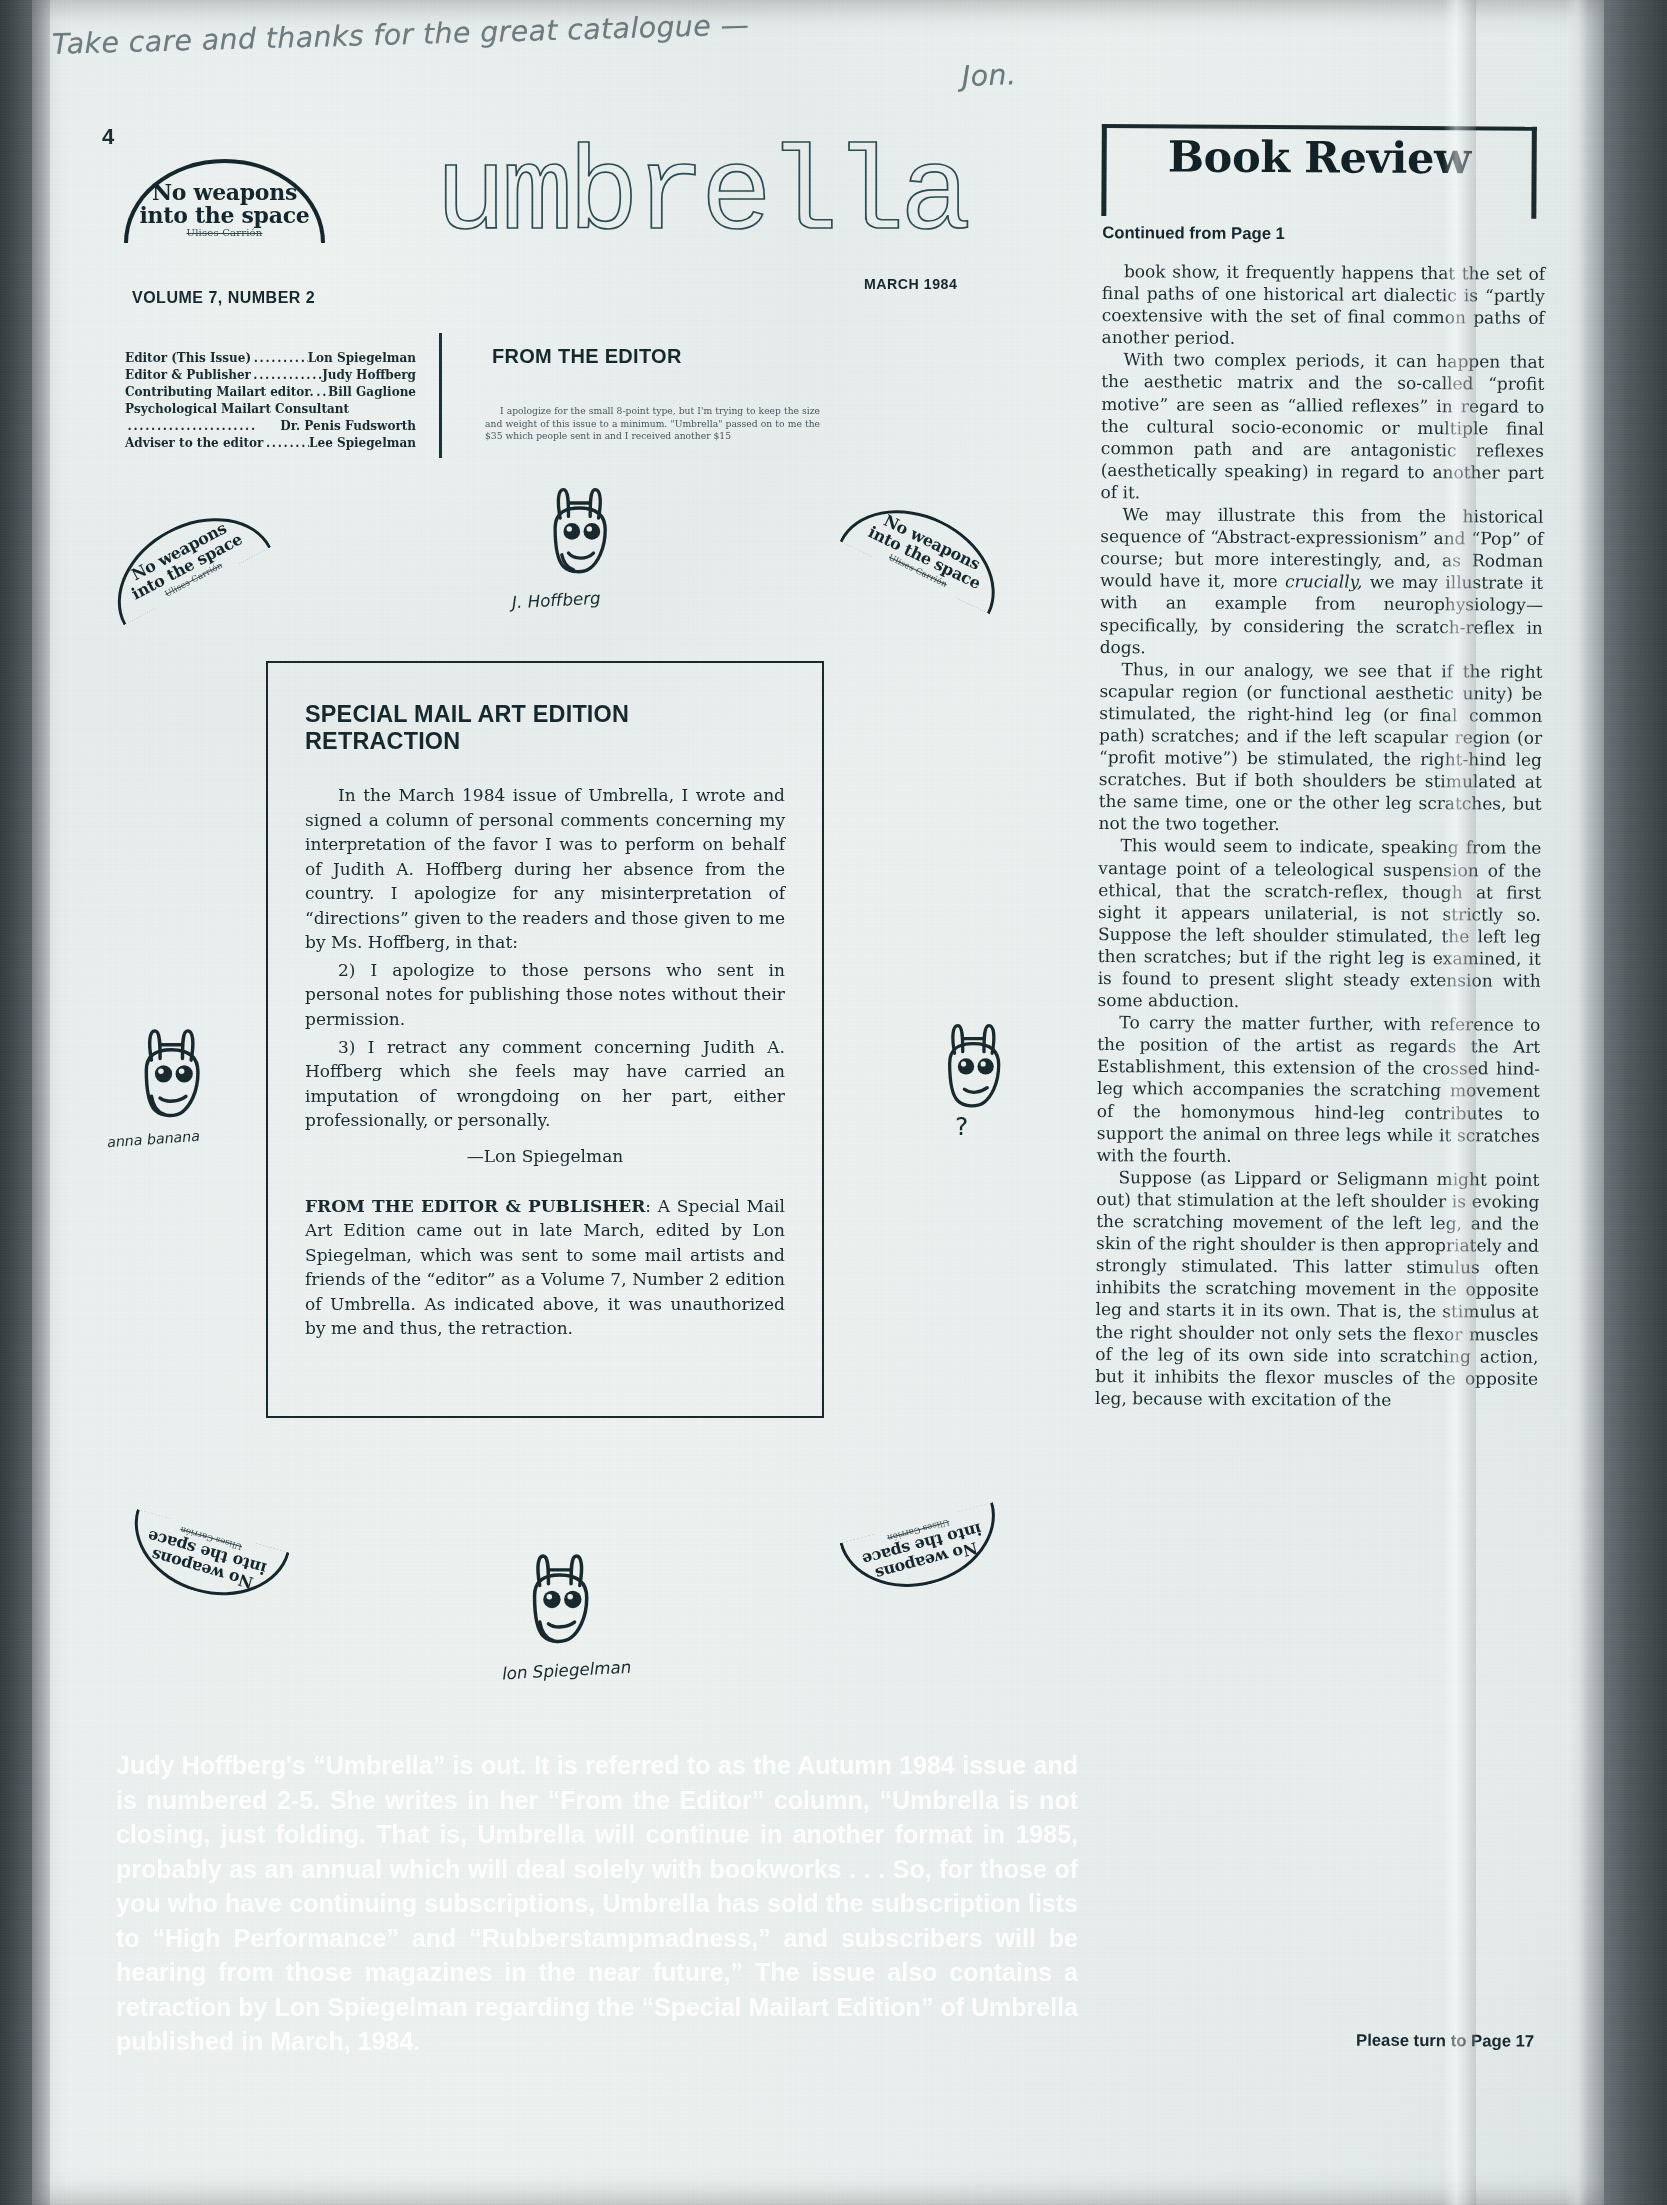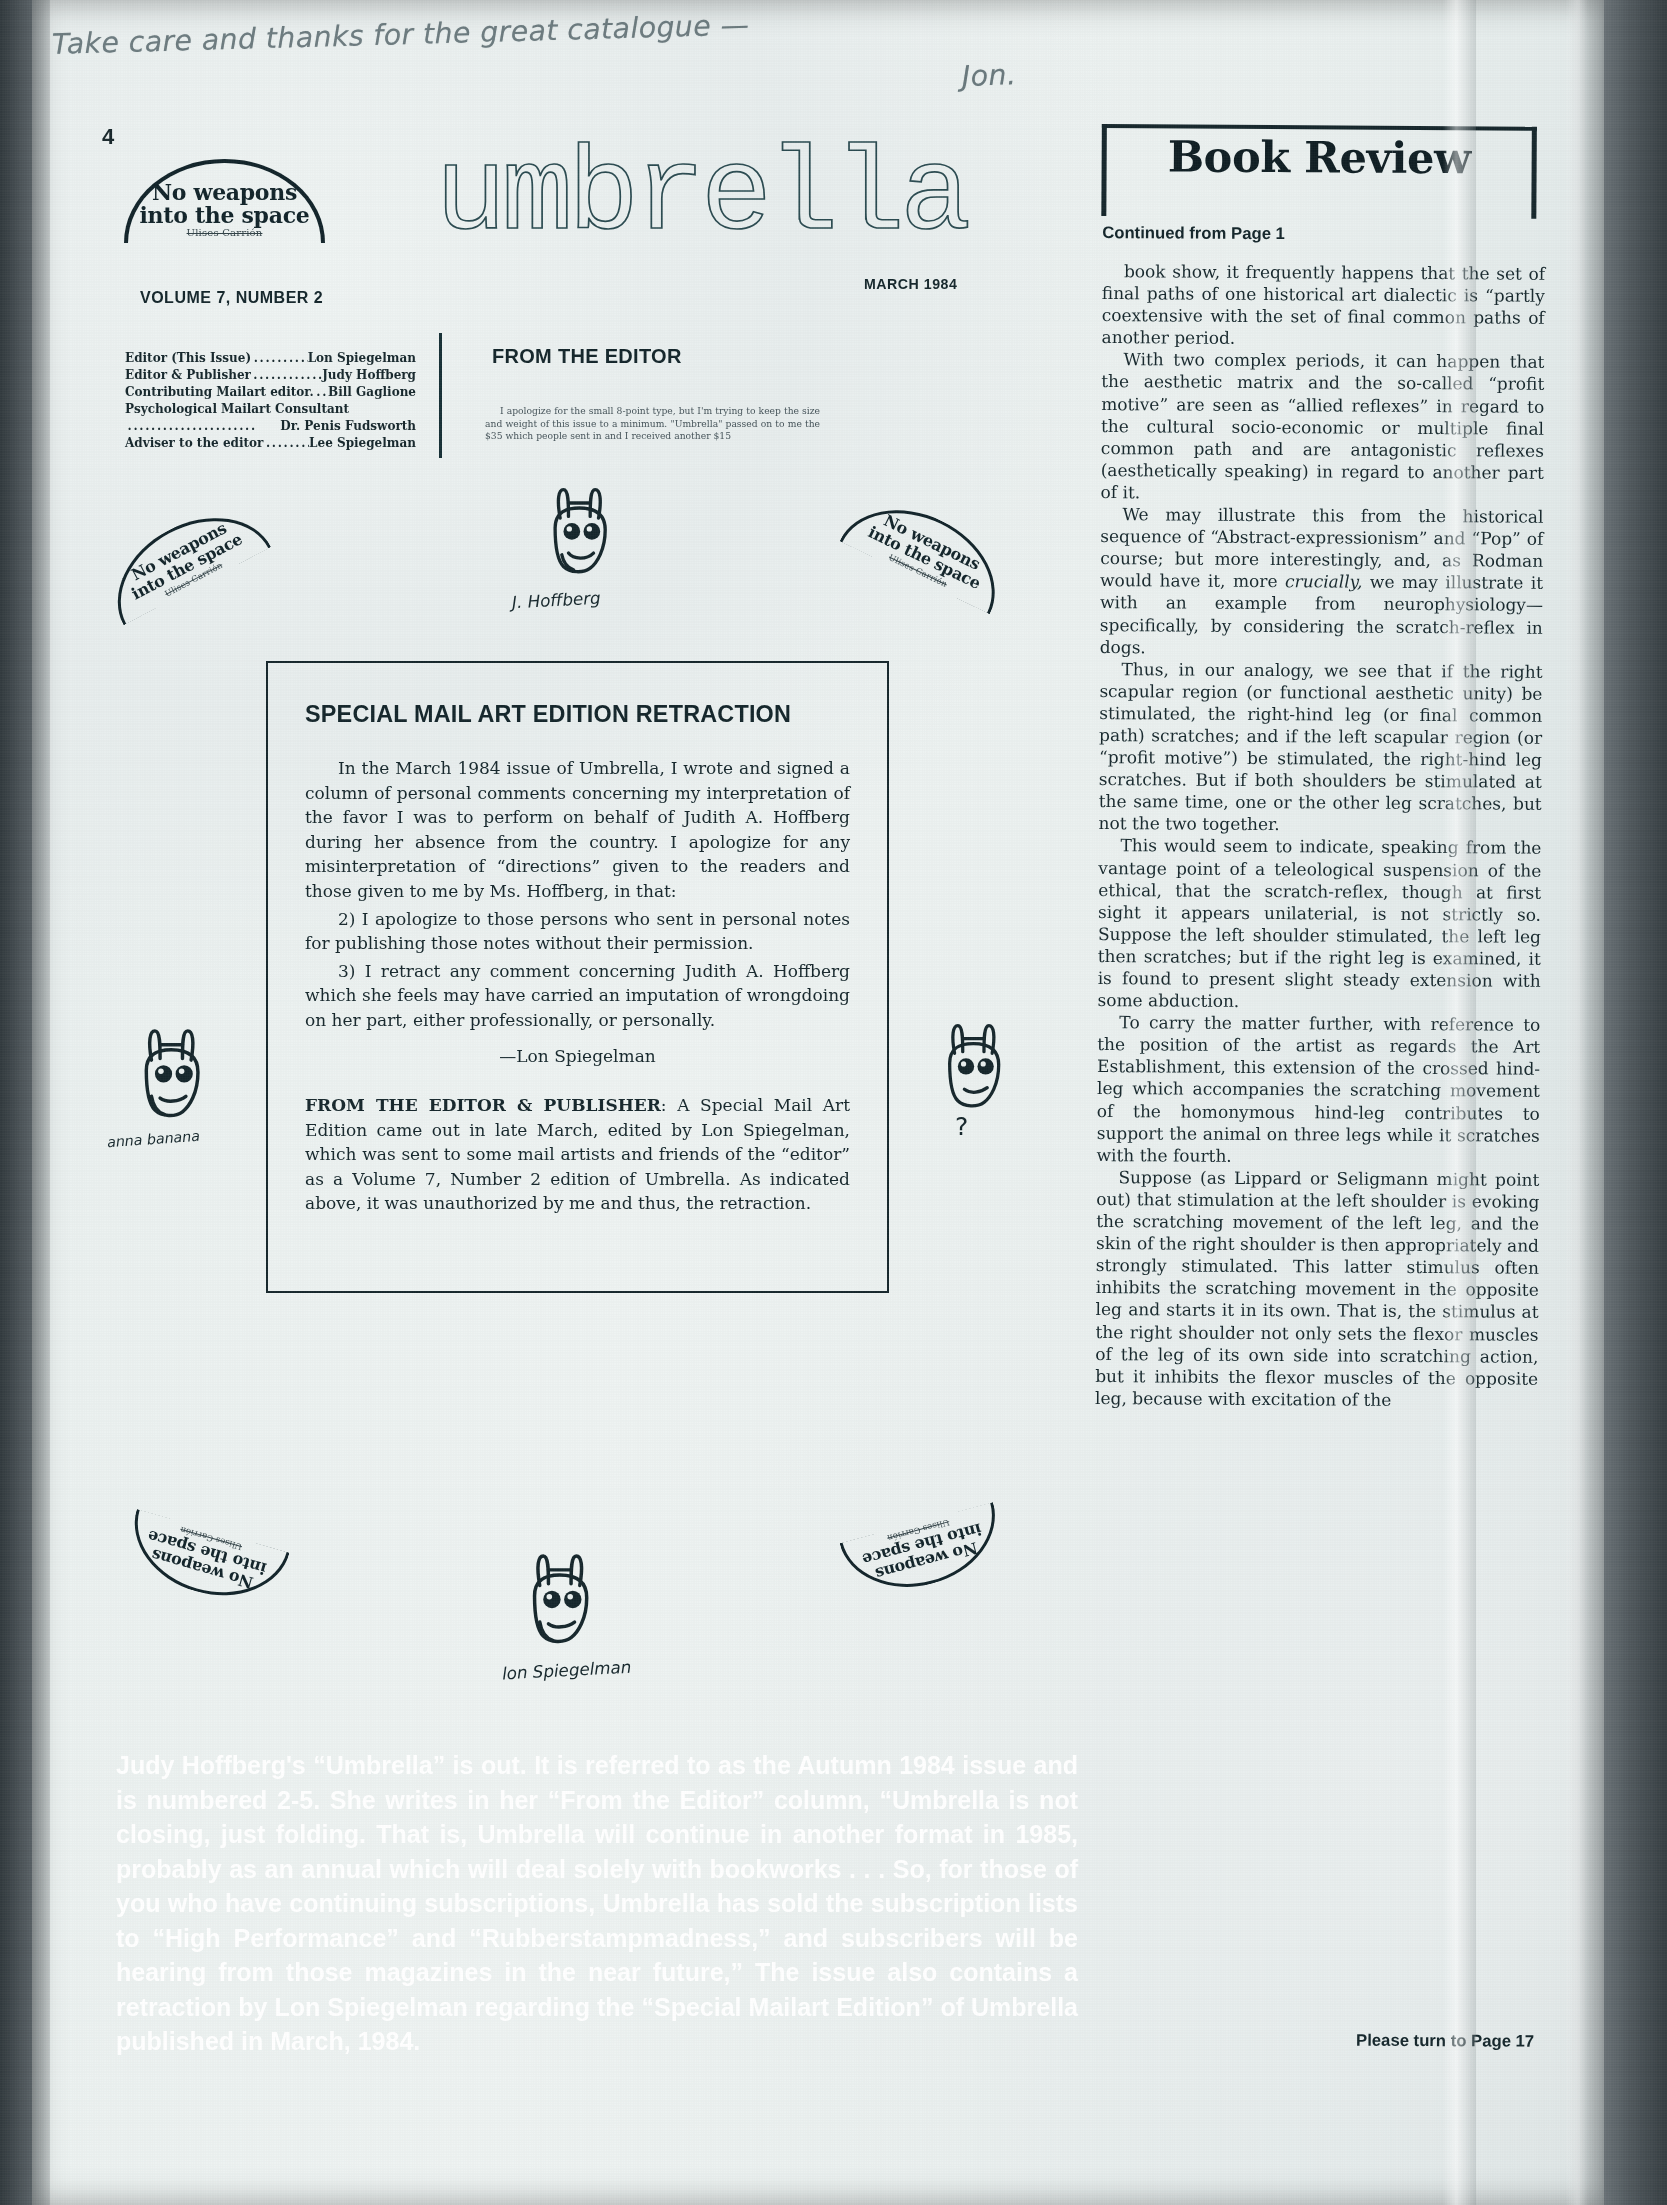--- a/index.html
+++ b/index.html
@@ -106,7 +106,7 @@
   }
 
   #volnum{
-    position:absolute;left:140px;top:289px;
+    position:absolute;left:132px;top:289px;
     font-family:"Liberation Sans",sans-serif;font-weight:bold;
     font-size:16px;letter-spacing:0.5px;color:#14262b;
   }

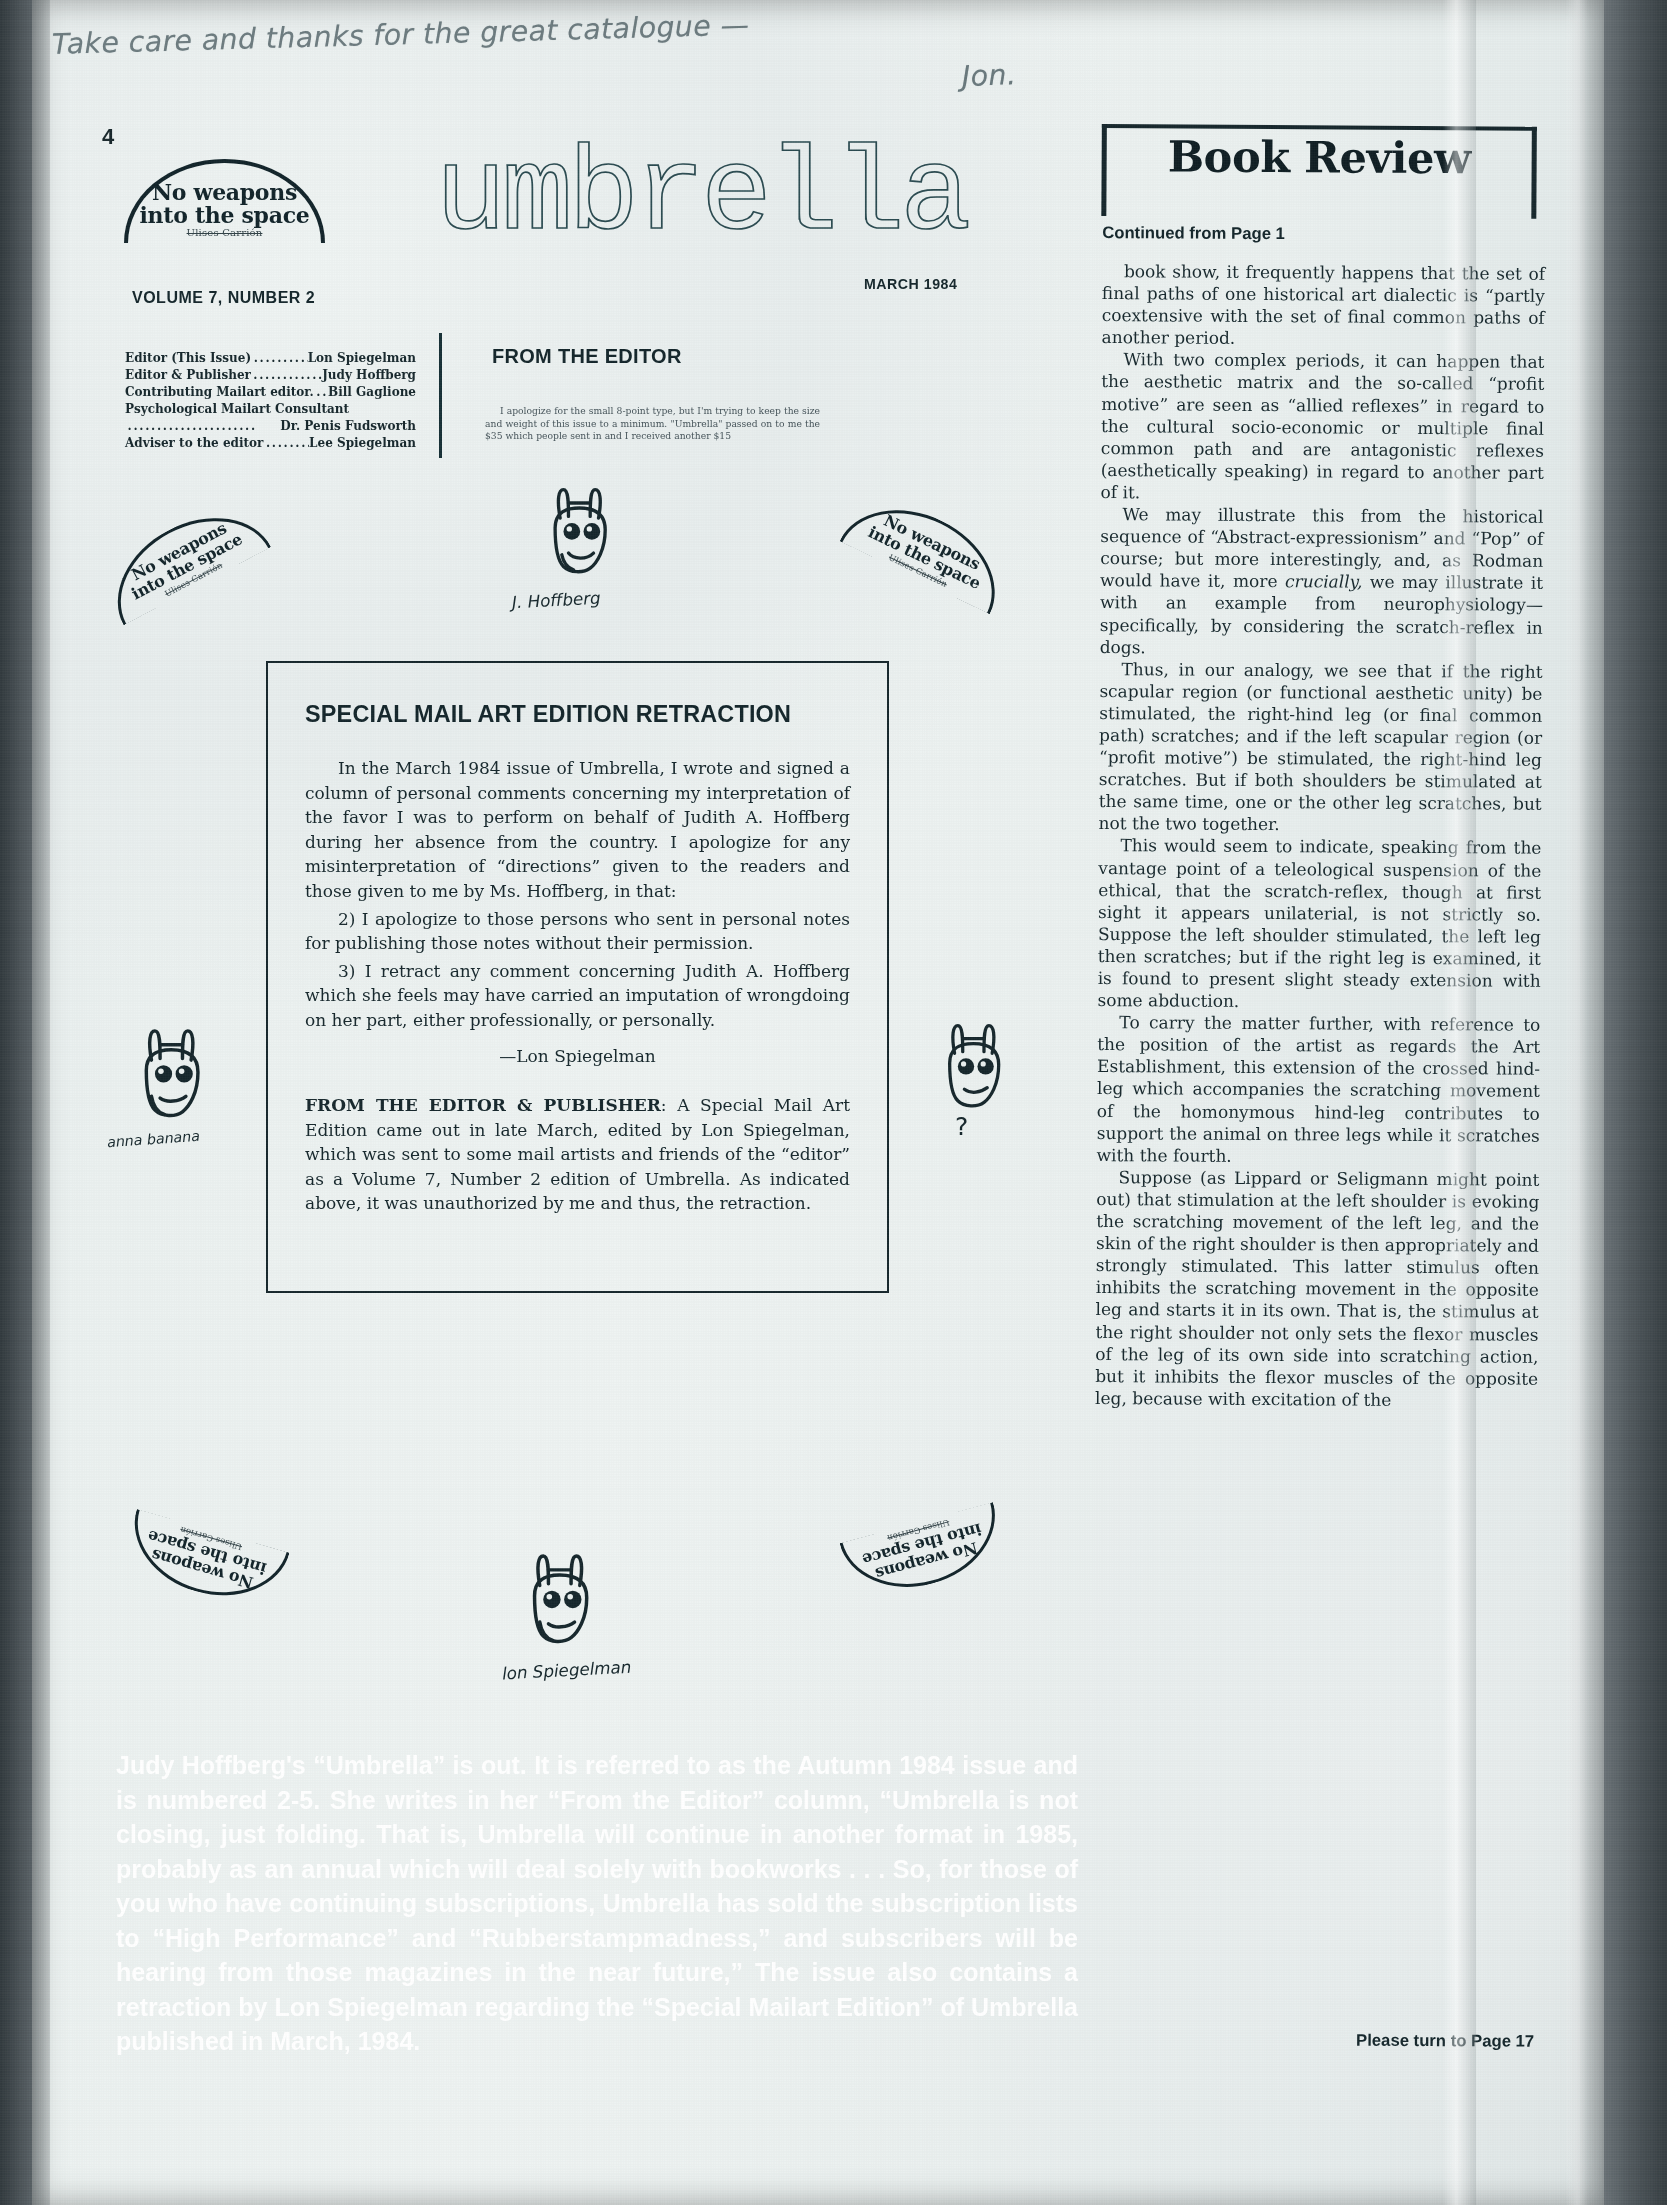--- a/index.html
+++ b/index.html
@@ -145,7 +145,7 @@
     color:#16272c;font-size:16.7px;
   }
   #box{
-    position:absolute;left:266px;top:661px;width:623px;
+    position:absolute;left:266px;top:661px;width:558px;
     min-height:0;border:2.5px solid #16272c;box-sizing:border-box;
     padding:38px 37px 0 37px;
   }

